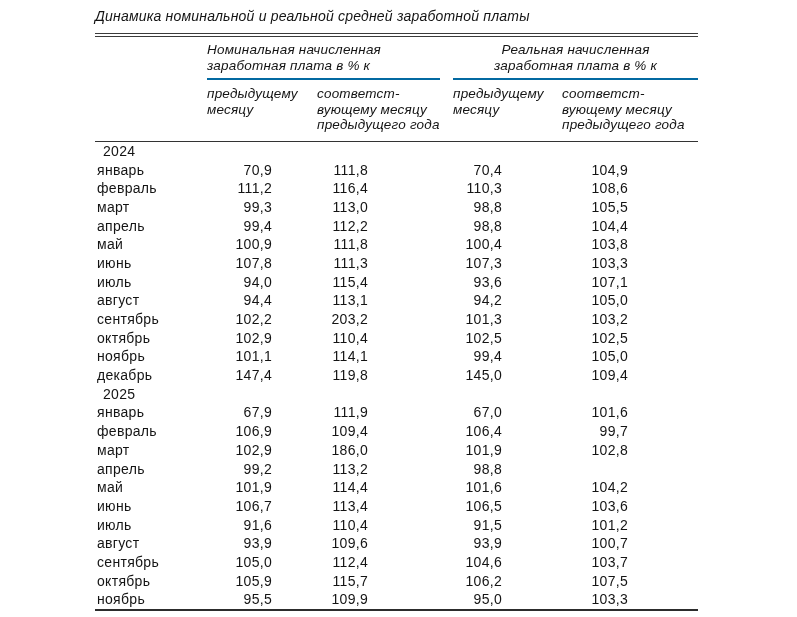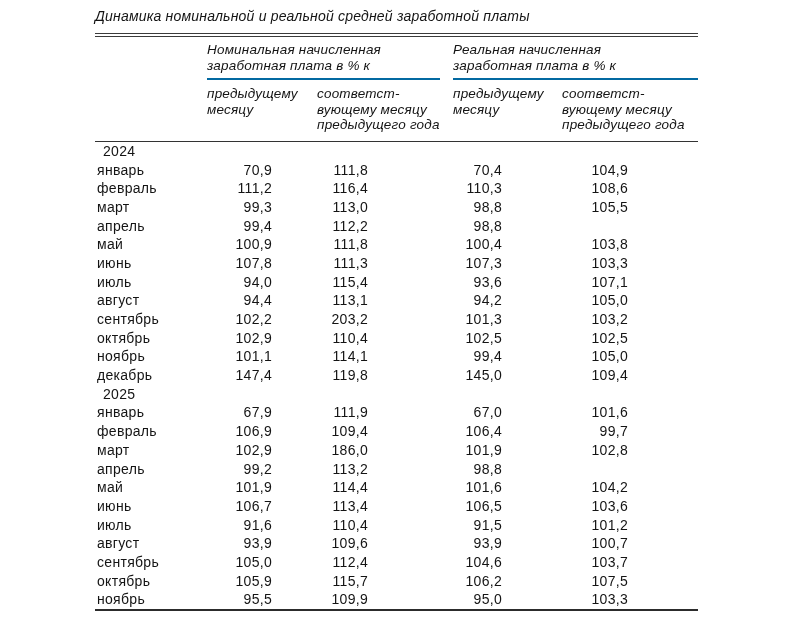--- a/index.html
+++ b/index.html
@@ -45,7 +45,7 @@
     border-bottom: 2px solid #0369a1;
   }
   .group.nominal { grid-column: 2 / 4; margin-right: 13px; }
-  .group.real    { grid-column: 4 / 6; }
+  .group.real    { grid-column: 4 / 6; text-align: center; }
   .sub {
     font-style: italic;
     font-size: 13.5px;

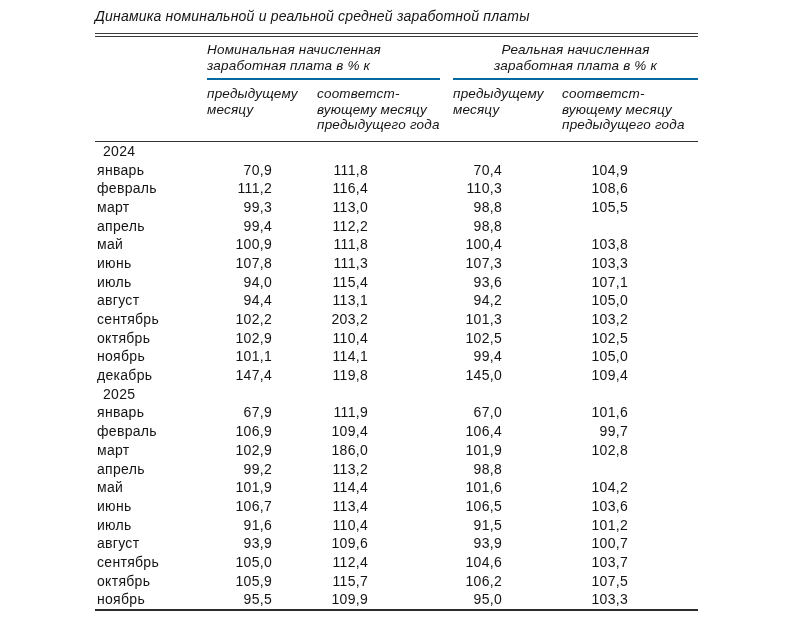--- a/index.html
+++ b/index.html
@@ -137,6 +137,7 @@
           <div class="num c1">99,4</div>
           <div class="num c2">112,2</div>
           <div class="num c3">98,8</div>
+          <div class="num c4">104,4</div>
         </div>
         <div class="row">
           <div class="month">май</div>

